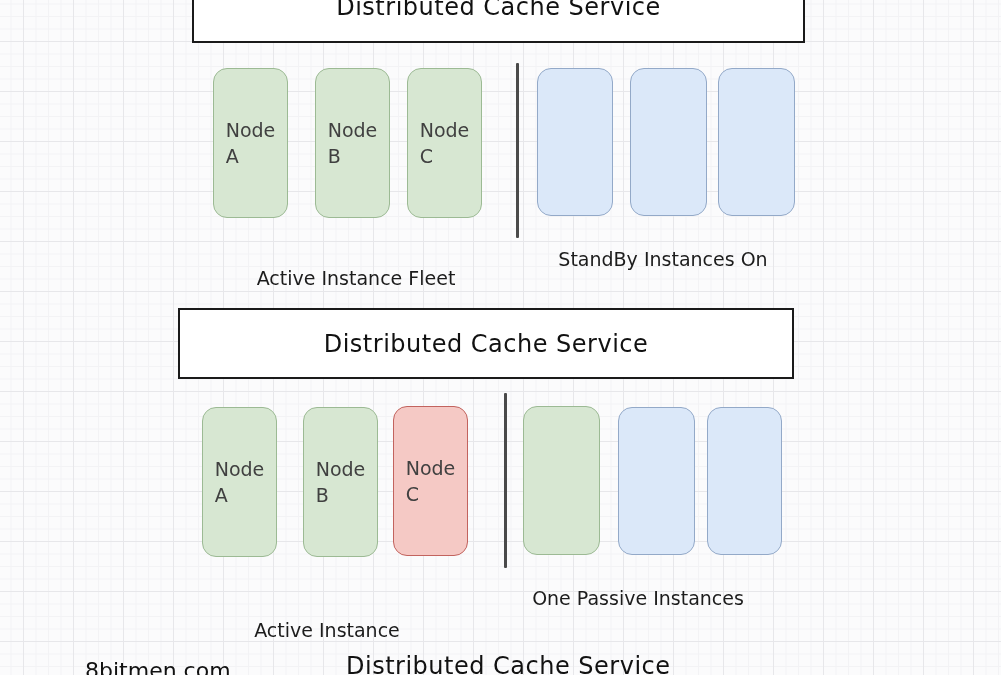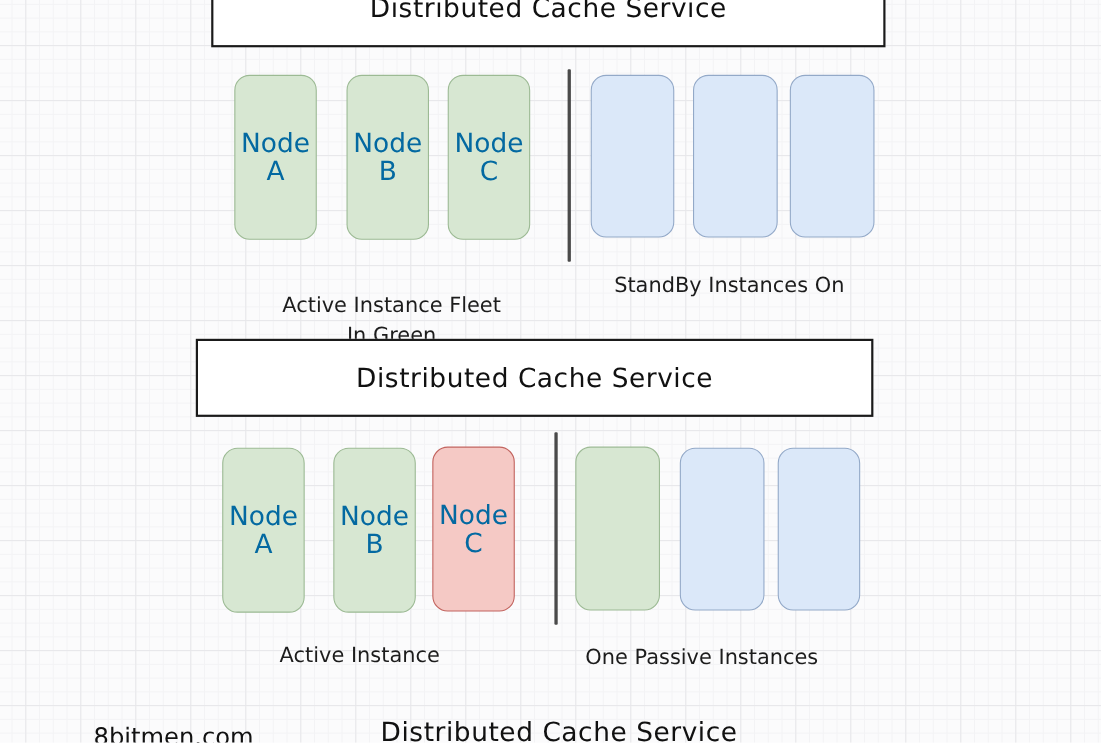--- a/index.html
+++ b/index.html
@@ -38,7 +38,7 @@
   .node.green { background:#d7e7d2; border:1.5px solid #9cba94; }
   .node.blue  { background:#dbe8f9; border:1.5px solid #93a9c8; }
   .node.red   { background:#f5c9c5; border:1.5px solid #c2635e; }
-  .node-label { text-align:center; font-size:24px; line-height:26px; color:#0369a1; }
+  .node-label { text-align:left; font-size:19px; line-height:26px; color:#404040; }
   .node-label div { white-space:nowrap; }
   .divider {
     position:absolute;

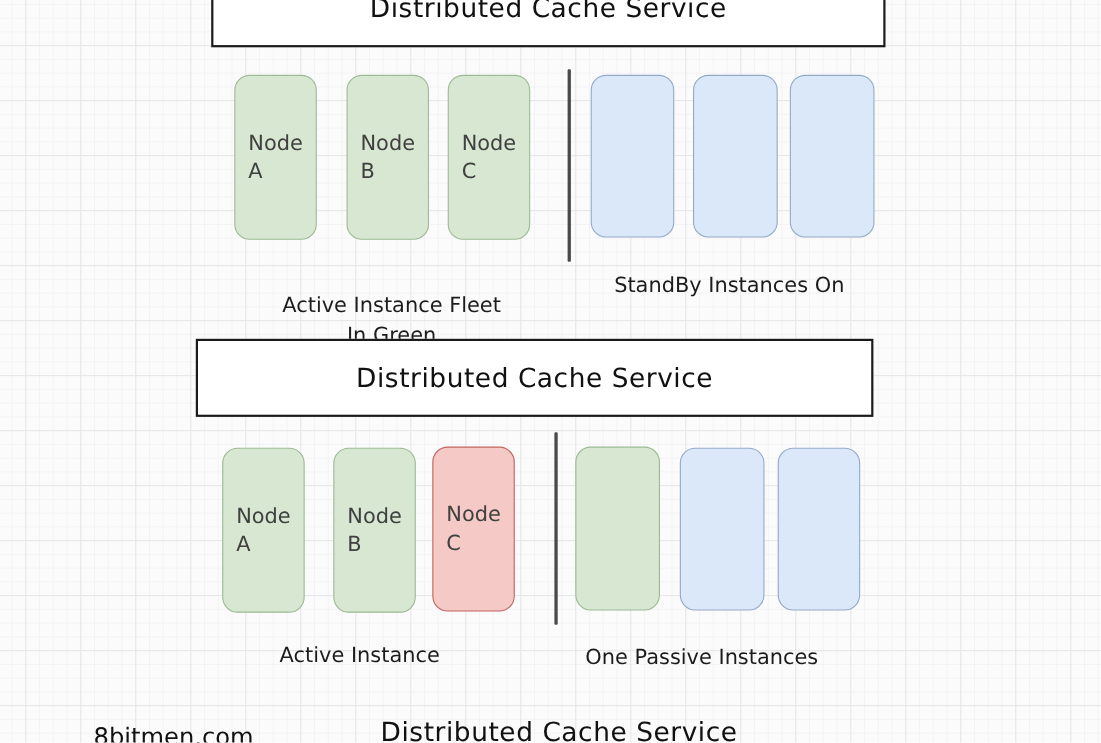--- a/index.html
+++ b/index.html
@@ -104,7 +104,6 @@
 
   <div class="caption" style="left:236px; top:241px; width:240px;margin-top:24px;">
     <div>Active Instance Fleet</div>
-    <div>In Green</div>
   </div>
   <div class="caption" style="left:543px; top:246px; width:240px;">
     <div>StandBy Instances On</div>

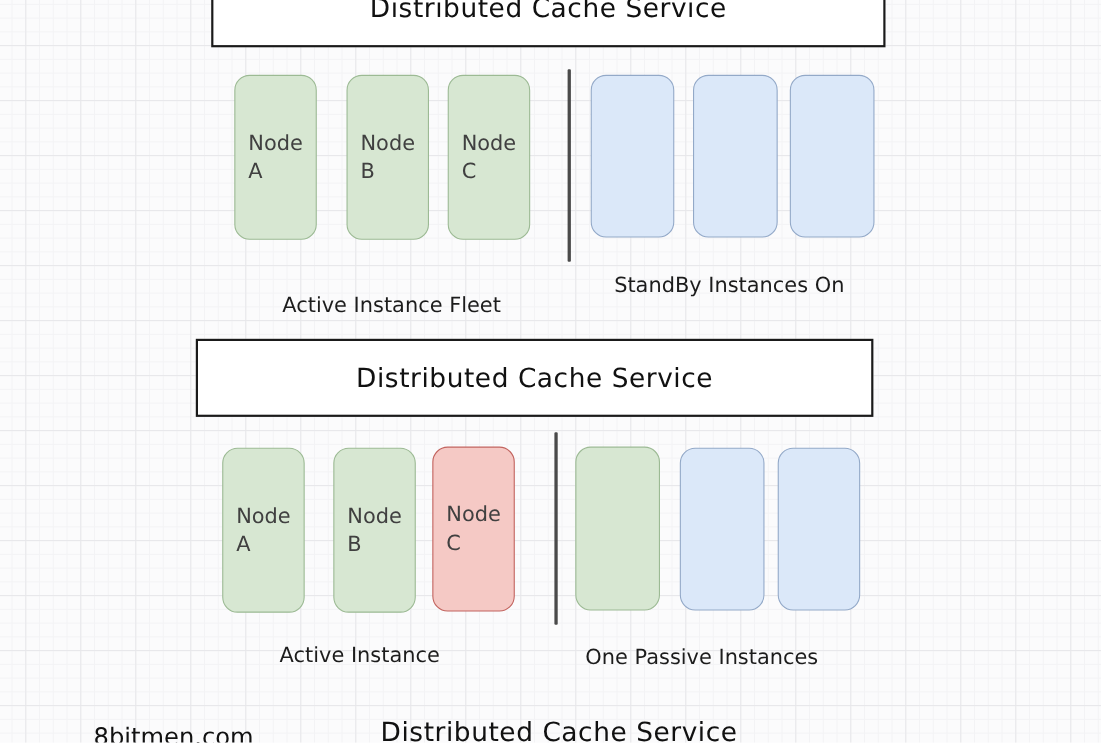--- a/index.html
+++ b/index.html
@@ -138,7 +138,7 @@
   <div class="node blue" style="left:618px; top:407px; width:77px; height:148px;"></div>
   <div class="node blue" style="left:707px; top:407px; width:75px; height:148px;"></div>
 
-  <div class="caption" style="left:207px; top:583px; width:240px;">
+  <div class="caption" style="left:207px; top:617px; width:240px;">
     <div>Active Instance</div>
   </div>
   <div class="caption" style="left:518px; top:585px; width:240px;">

